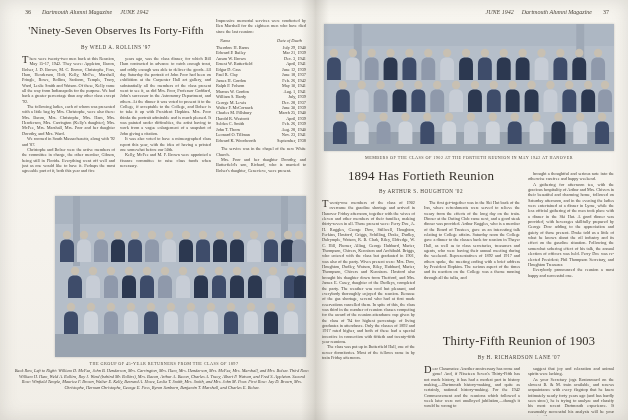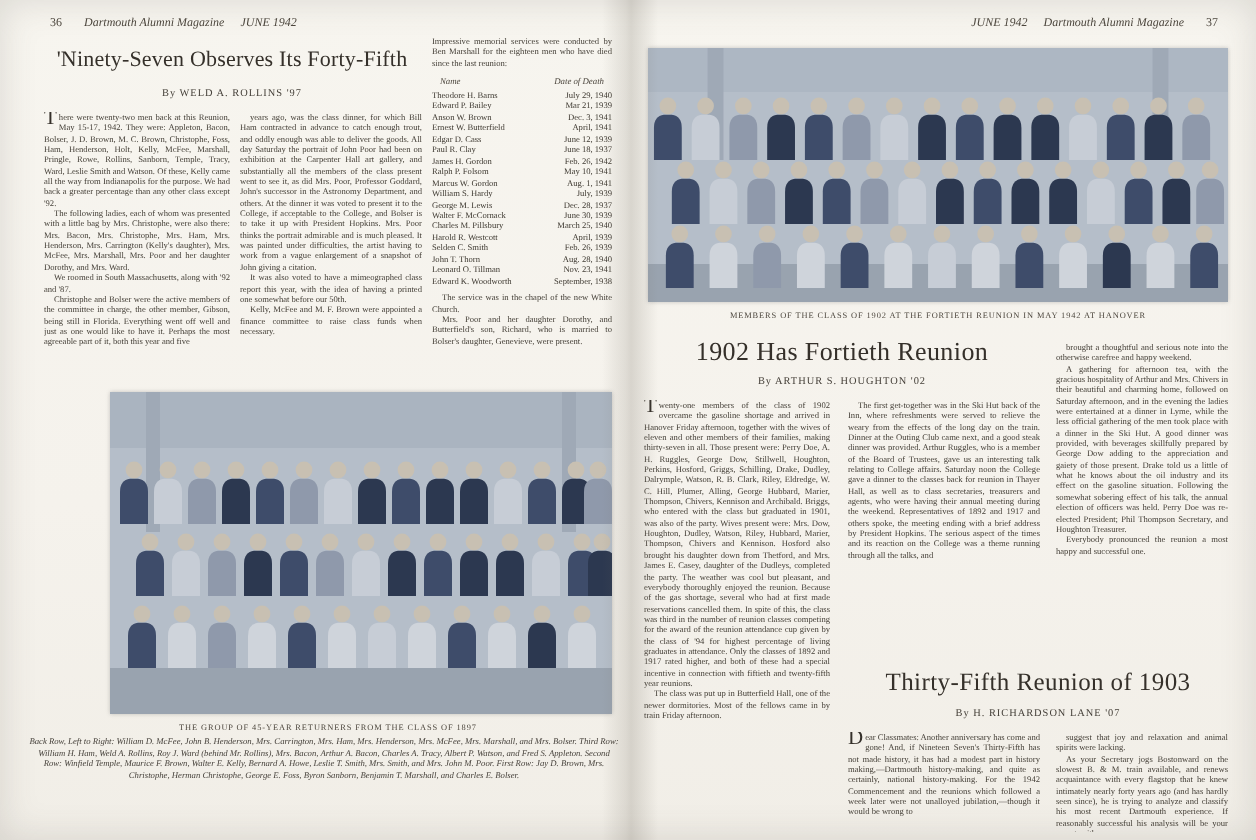--- a/index.html
+++ b/index.html
@@ -286,7 +286,7 @@
   </div>
   <div class="abs cap-title" style="left:324px; top:155px; width:290px;">MEMBERS OF THE CLASS OF 1902 AT THE FORTIETH REUNION IN MAY 1942 AT HANOVER</div>
 
-  <div class="abs art-title t2" style="left:322px; top:168px; width:198px;">1902 Has Fortieth Reunion</div>
+  <div class="abs art-title t2" style="left:322px; top:168px; width:198px;">1894 Has Fortieth Reunion</div>
   <div class="abs byline" style="left:322px; top:188px; width:198px;">By ARTHUR S. HOUGHTON '02</div>
 
   <div class="abs body-col lead" style="left:322px; top:200px; width:93px; height:212px;">

